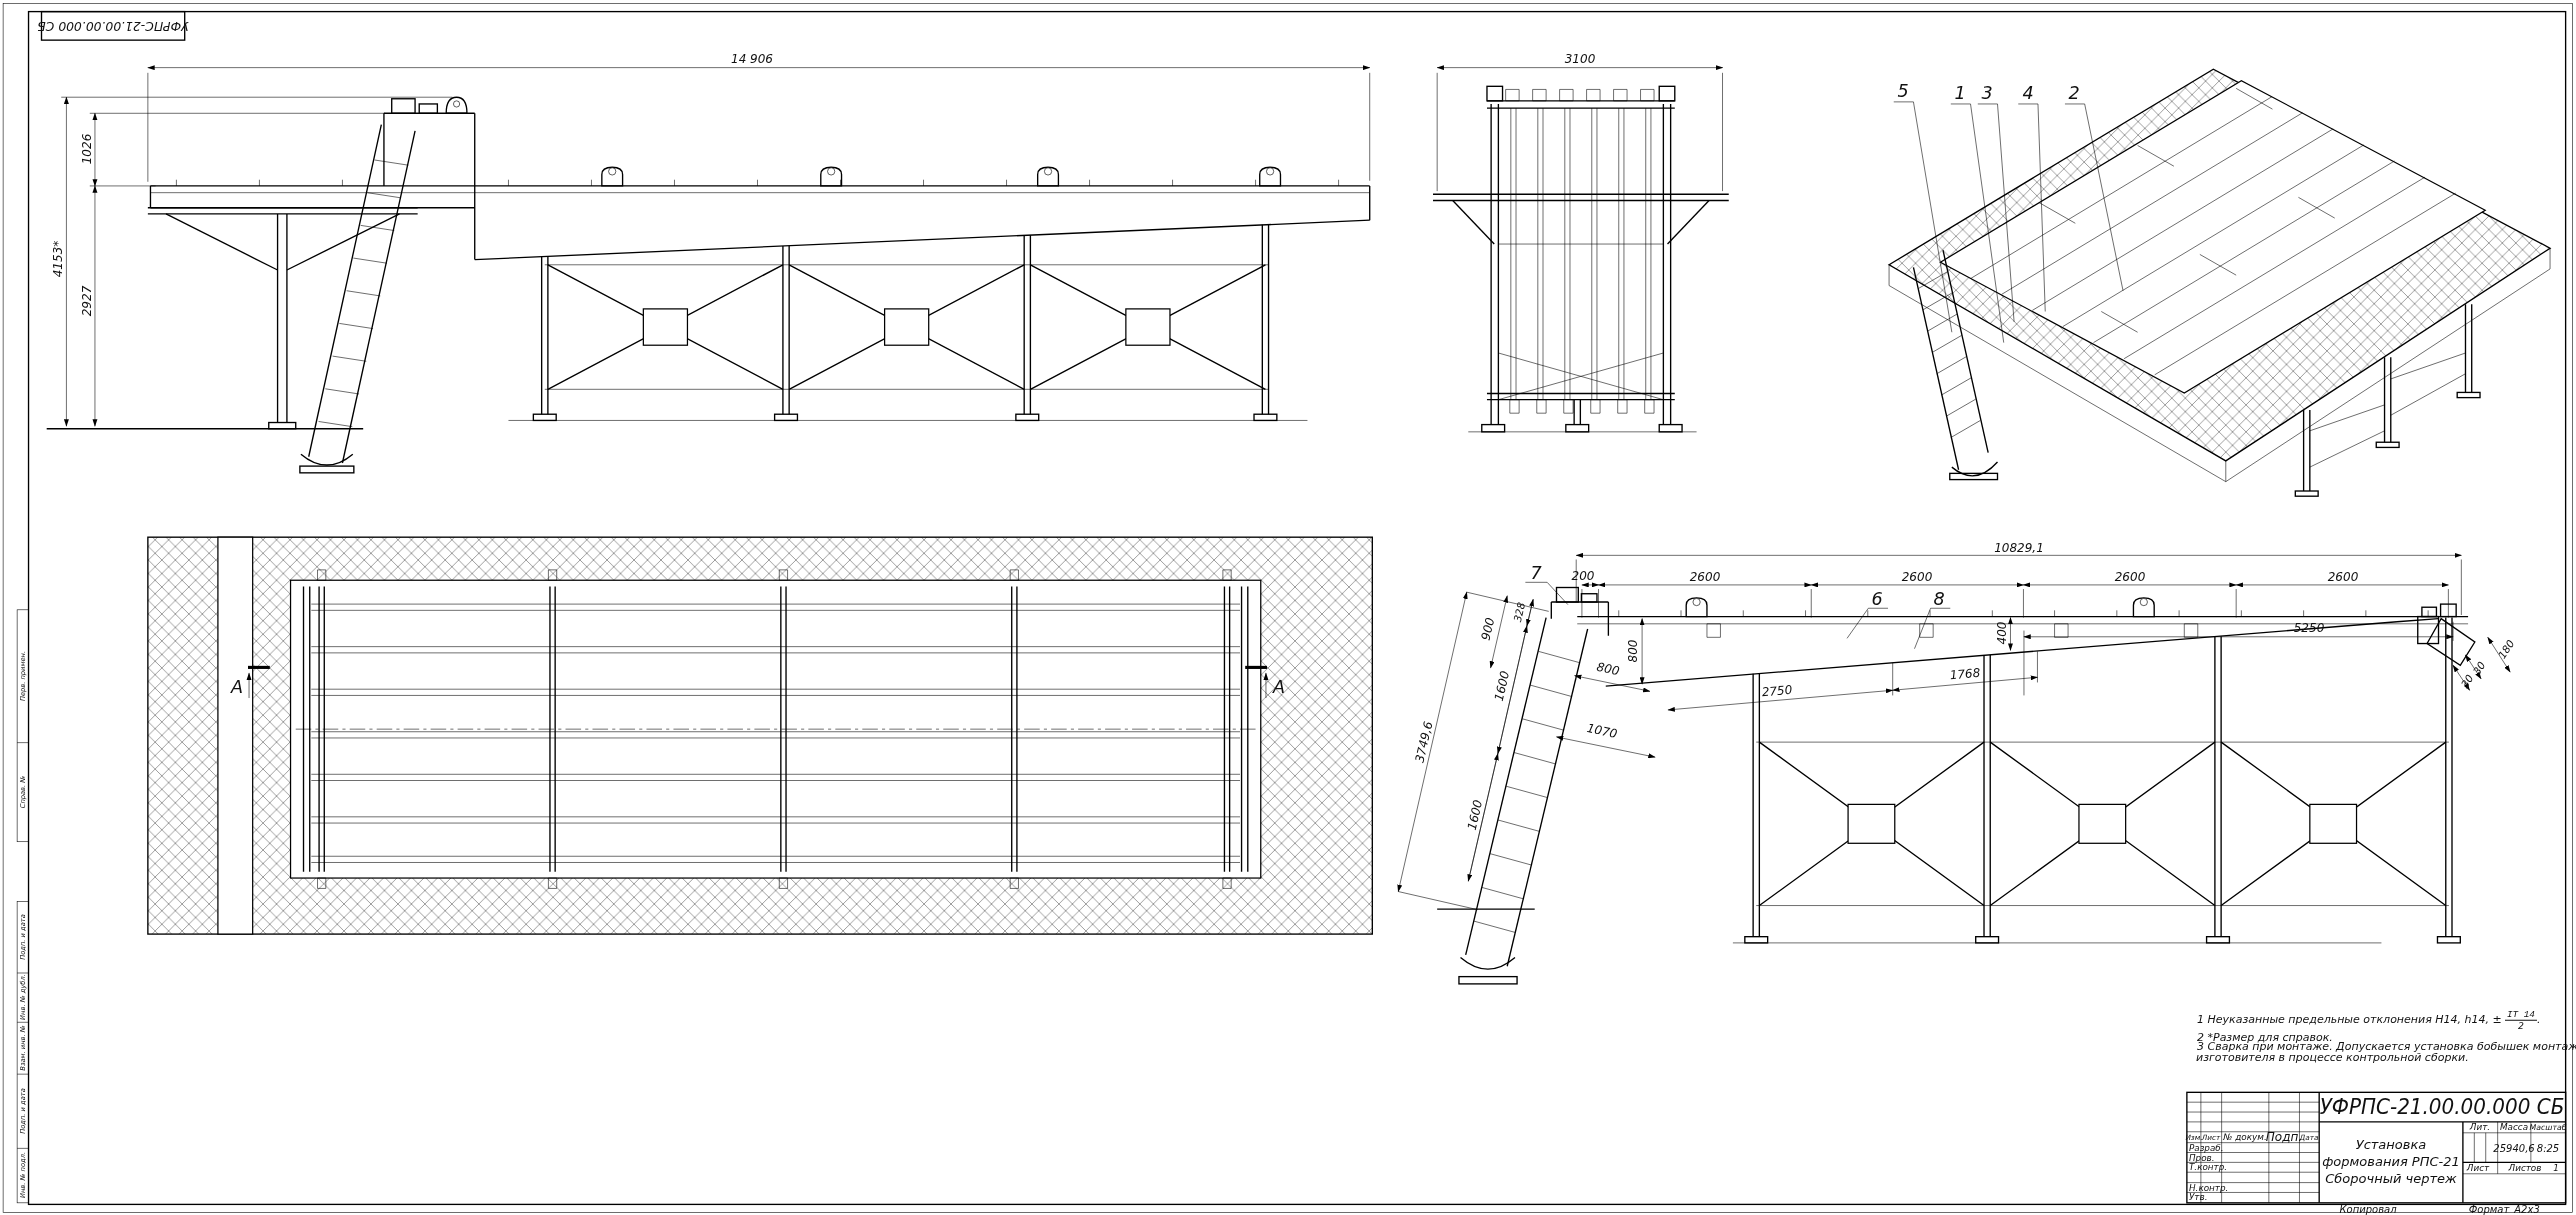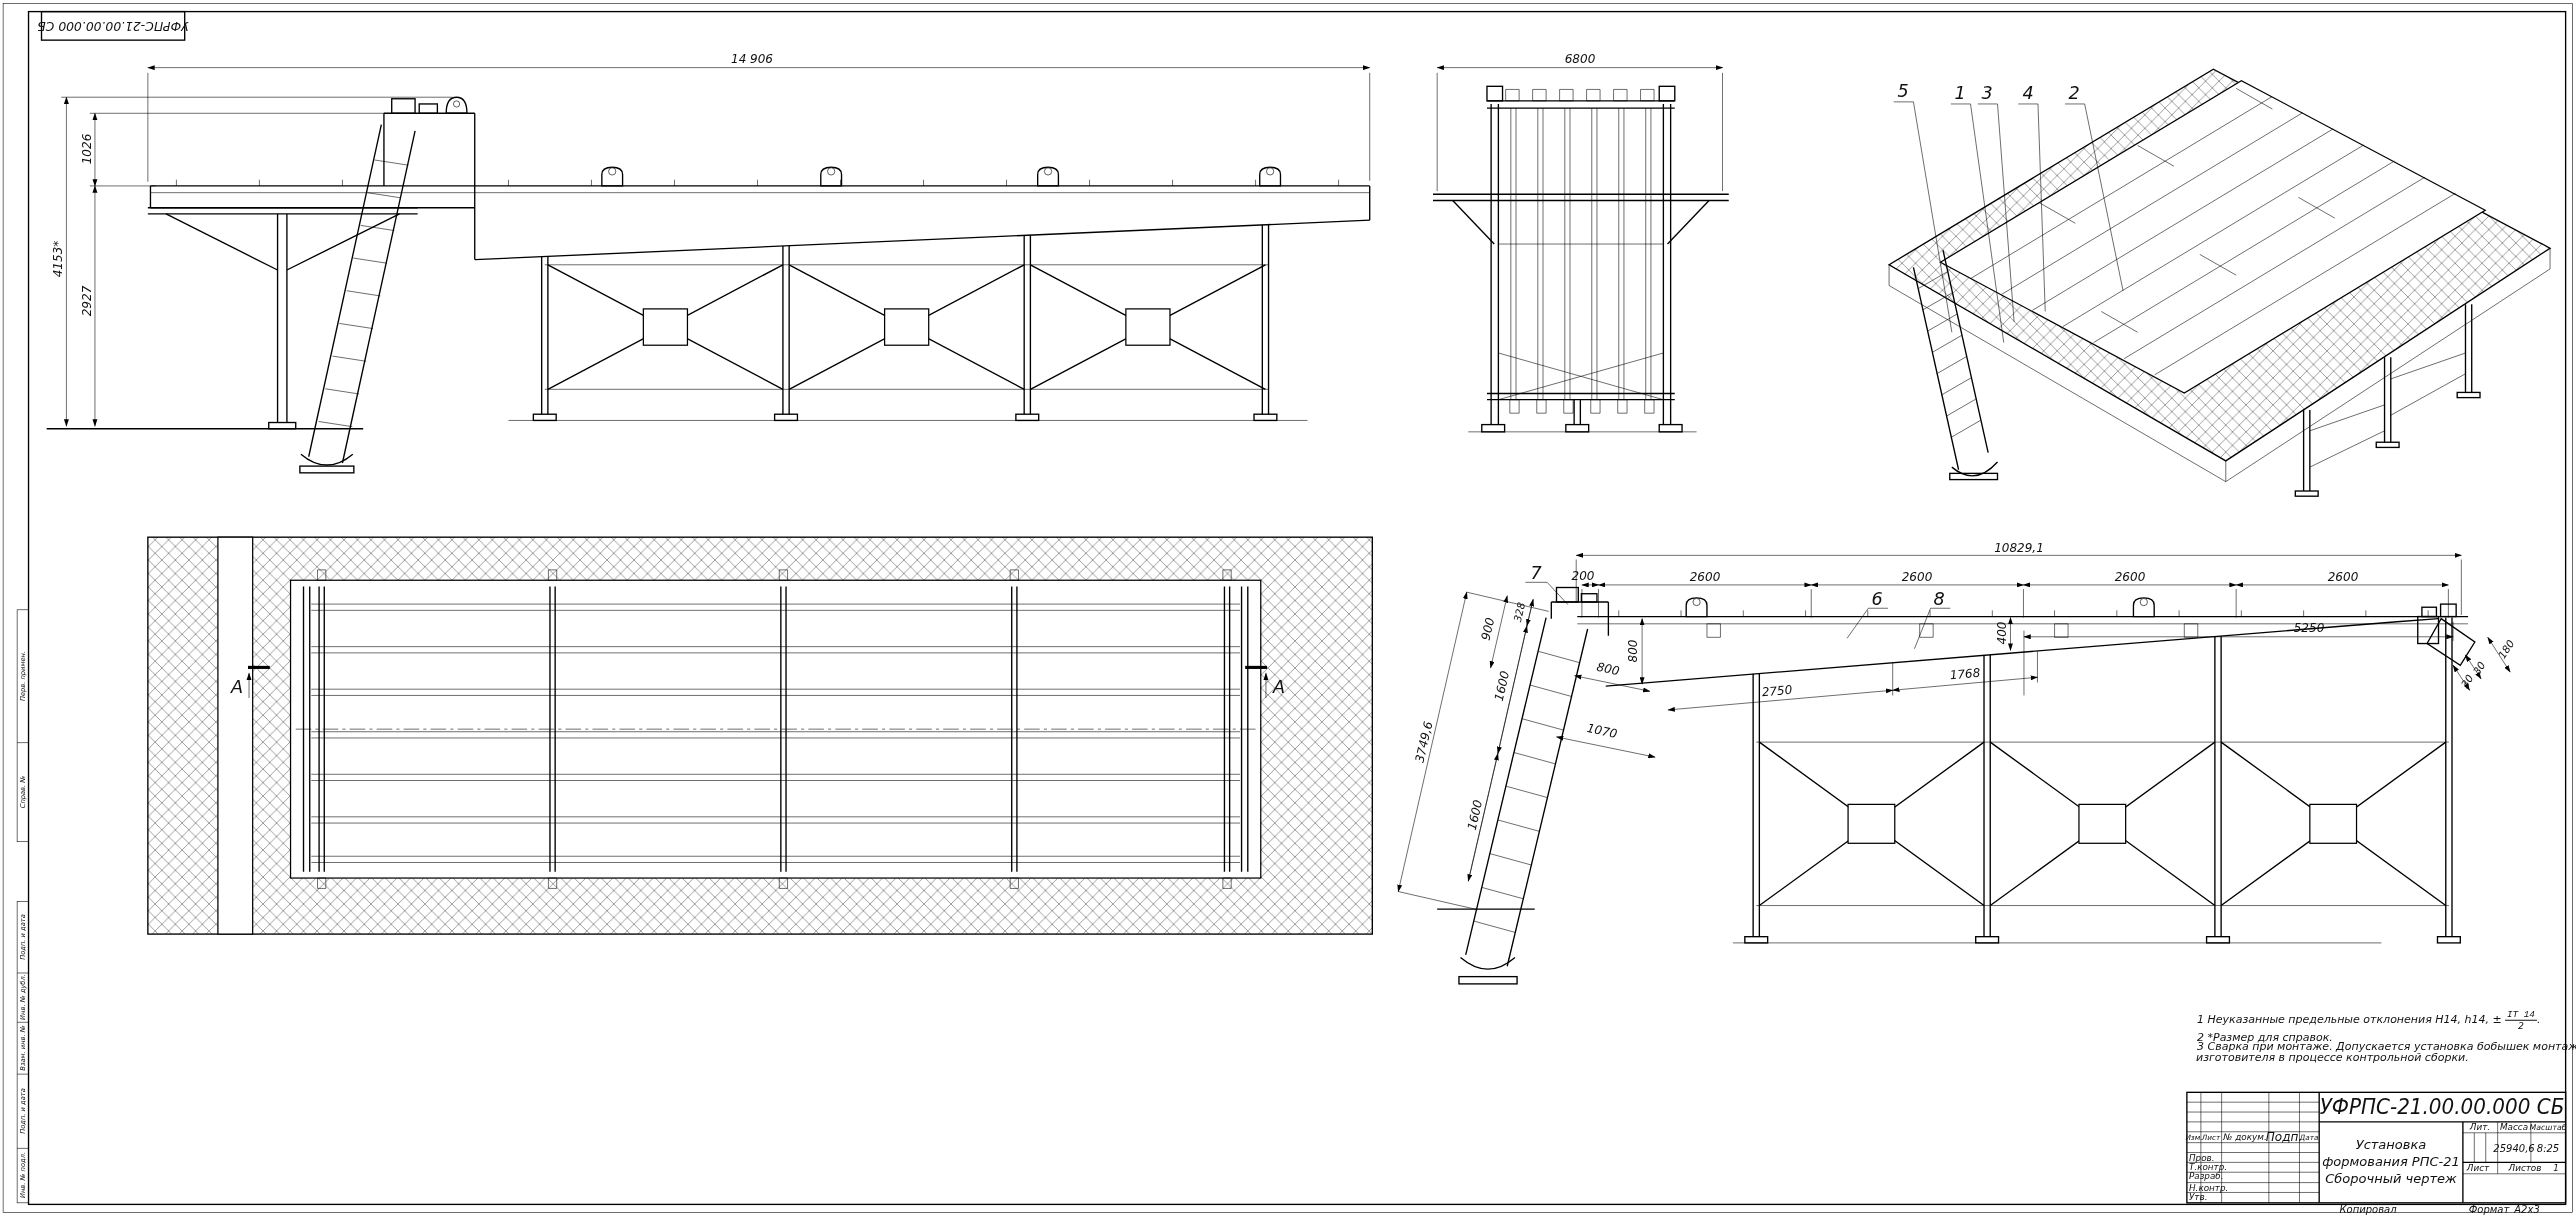--- a/index.html
+++ b/index.html
@@ -301,7 +301,7 @@
 <span class="L r90" style="left:87px;top:149px">1026</span>
 <span class="L r90" style="left:87px;top:301px">2927</span>
 
-<span class="L" style="left:1580px;top:59px">6800</span>
+<span class="L" style="left:1580px;top:59px">3100</span>
 
 <span class="L co" style="left:1903px;top:91px">5</span>
 <span class="L co" style="left:1960px;top:93px">1</span>

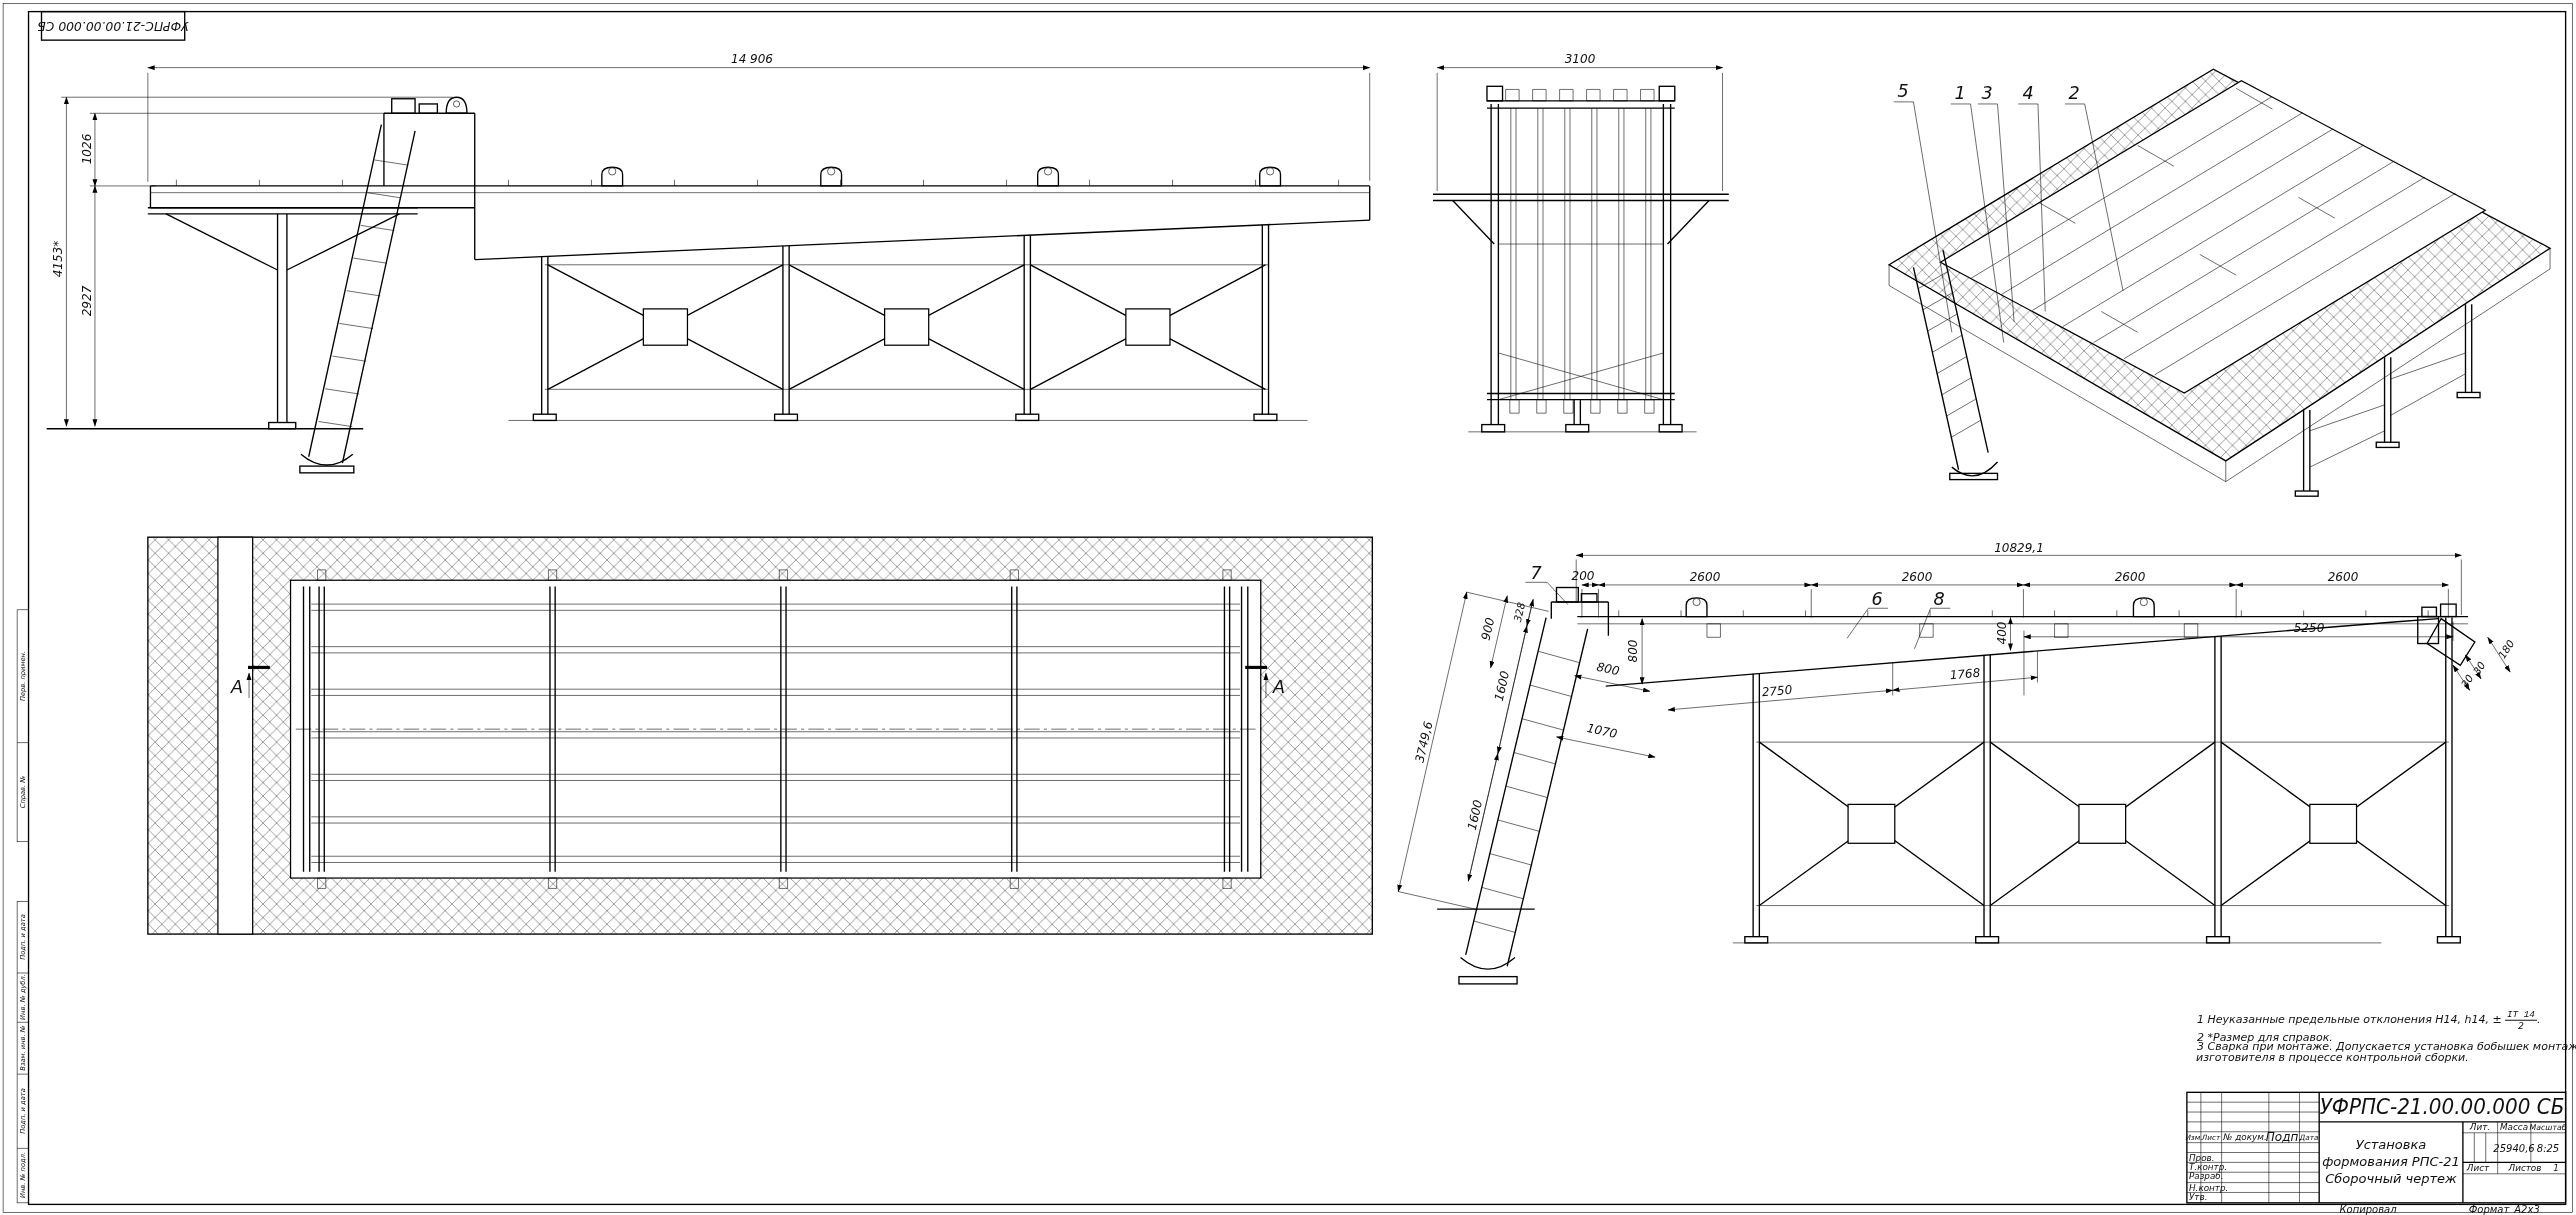--- a/index.html
+++ b/index.html
@@ -349,7 +349,7 @@
 <span class="T" style="left:2245px;top:1137px">№ докум.</span>
 <span class="T" style="left:2284px;top:1137px;font-size:12px">Подп.</span>
 <span class="T" style="left:2309px;top:1137px;font-size:7.3px">Дата</span>
-<span class="Ta" style="left:2189px;top:1176px">Разраб.</span>
+<span class="Ta" style="left:2189px;top:1148px">Разраб.</span>
 <span class="Ta" style="left:2189px;top:1158px">Пров.</span>
 <span class="Ta" style="left:2189px;top:1167px">Т.контр.</span>
 <span class="Ta" style="left:2189px;top:1188px">Н.контр.</span>

